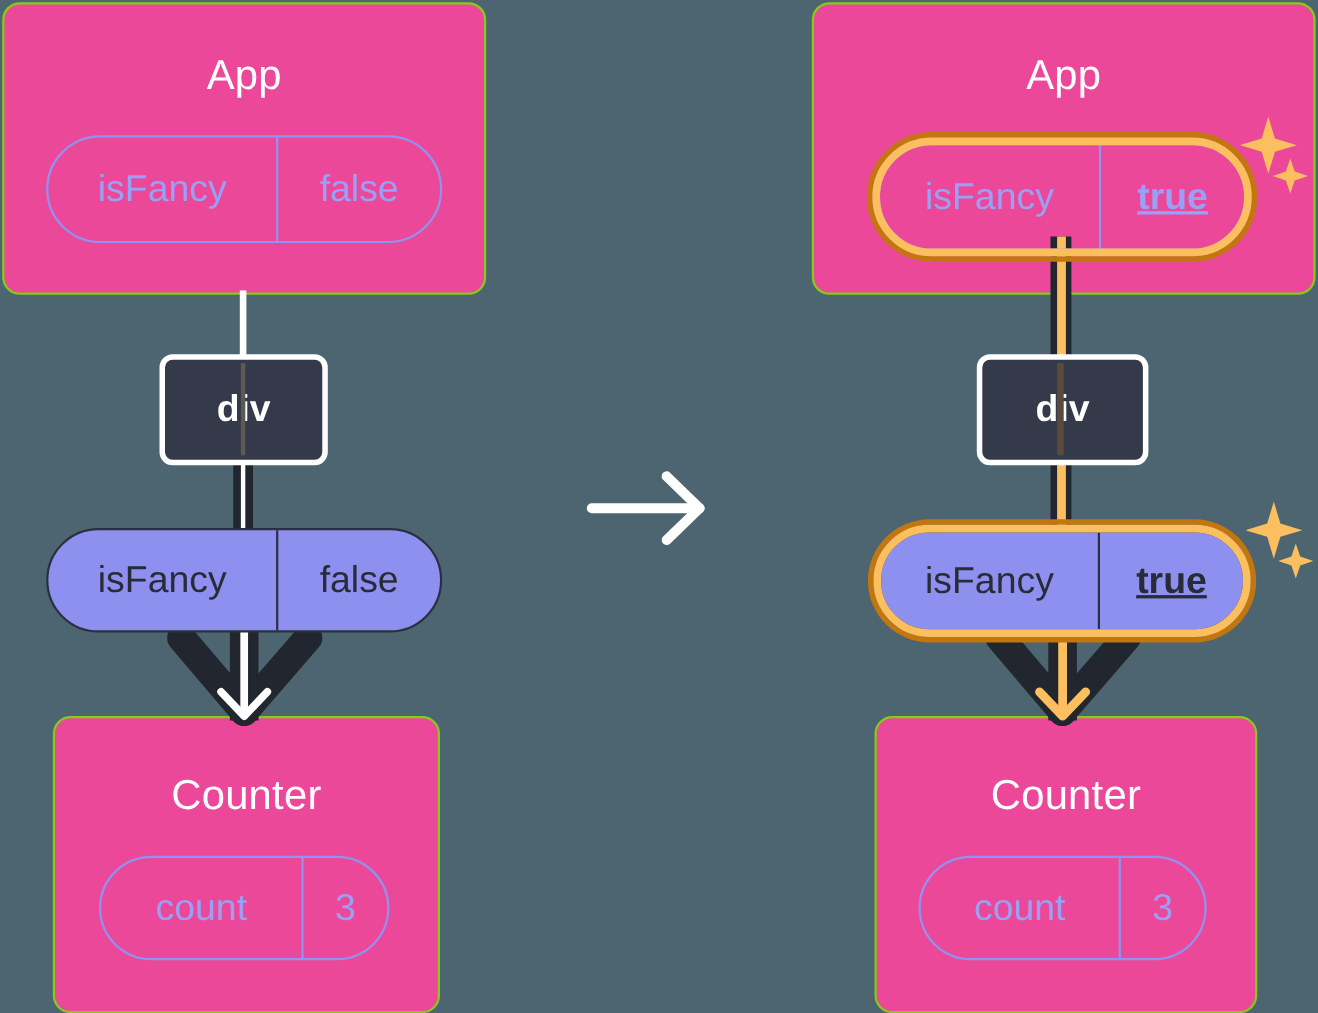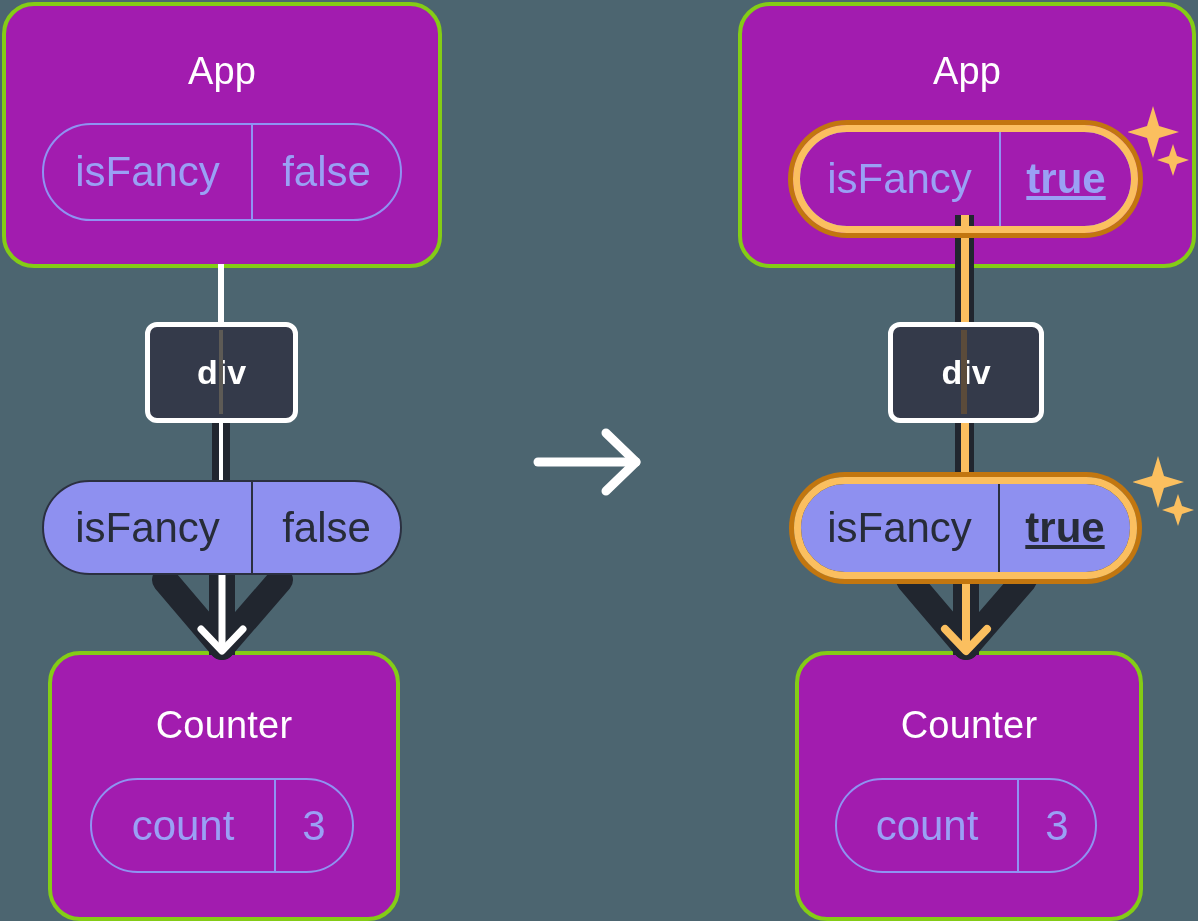--- a/index.html
+++ b/index.html
@@ -19,9 +19,9 @@
   
   .box {
     position: absolute;
-    background: #a21caf;
-    border: 4px solid #84cc16;
-    border-radius: 32px;
+    background: #ec4899;
+    border: 2px solid #84cc16;
+    border-radius: 16px;
     box-sizing: border-box;
   }
   .box-title {

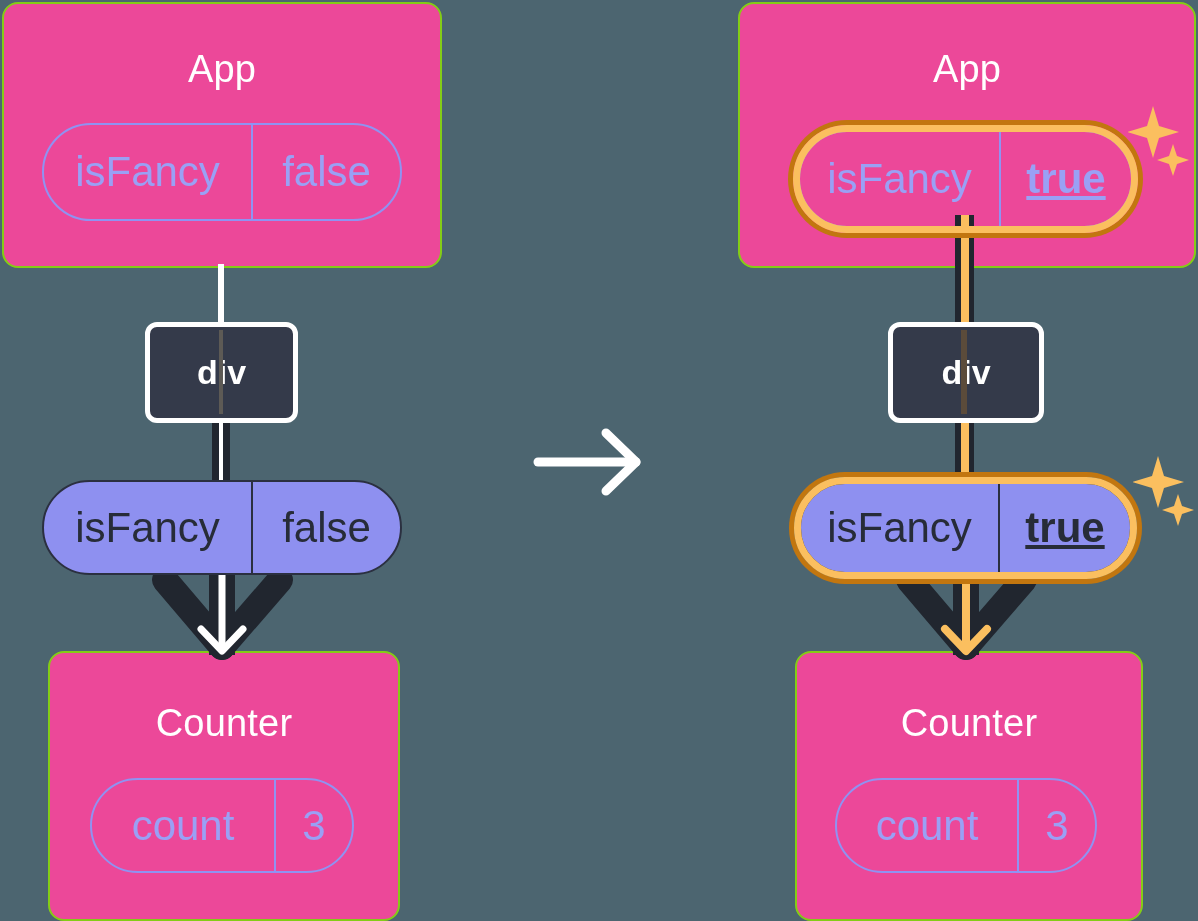--- a/index.html
+++ b/index.html
@@ -61,7 +61,7 @@
     display: flex;
     align-items: center;
     justify-content: center;
-    font-size: 42px;
+    font-size: 34px;
     box-sizing: border-box;
     white-space: nowrap;
   }

